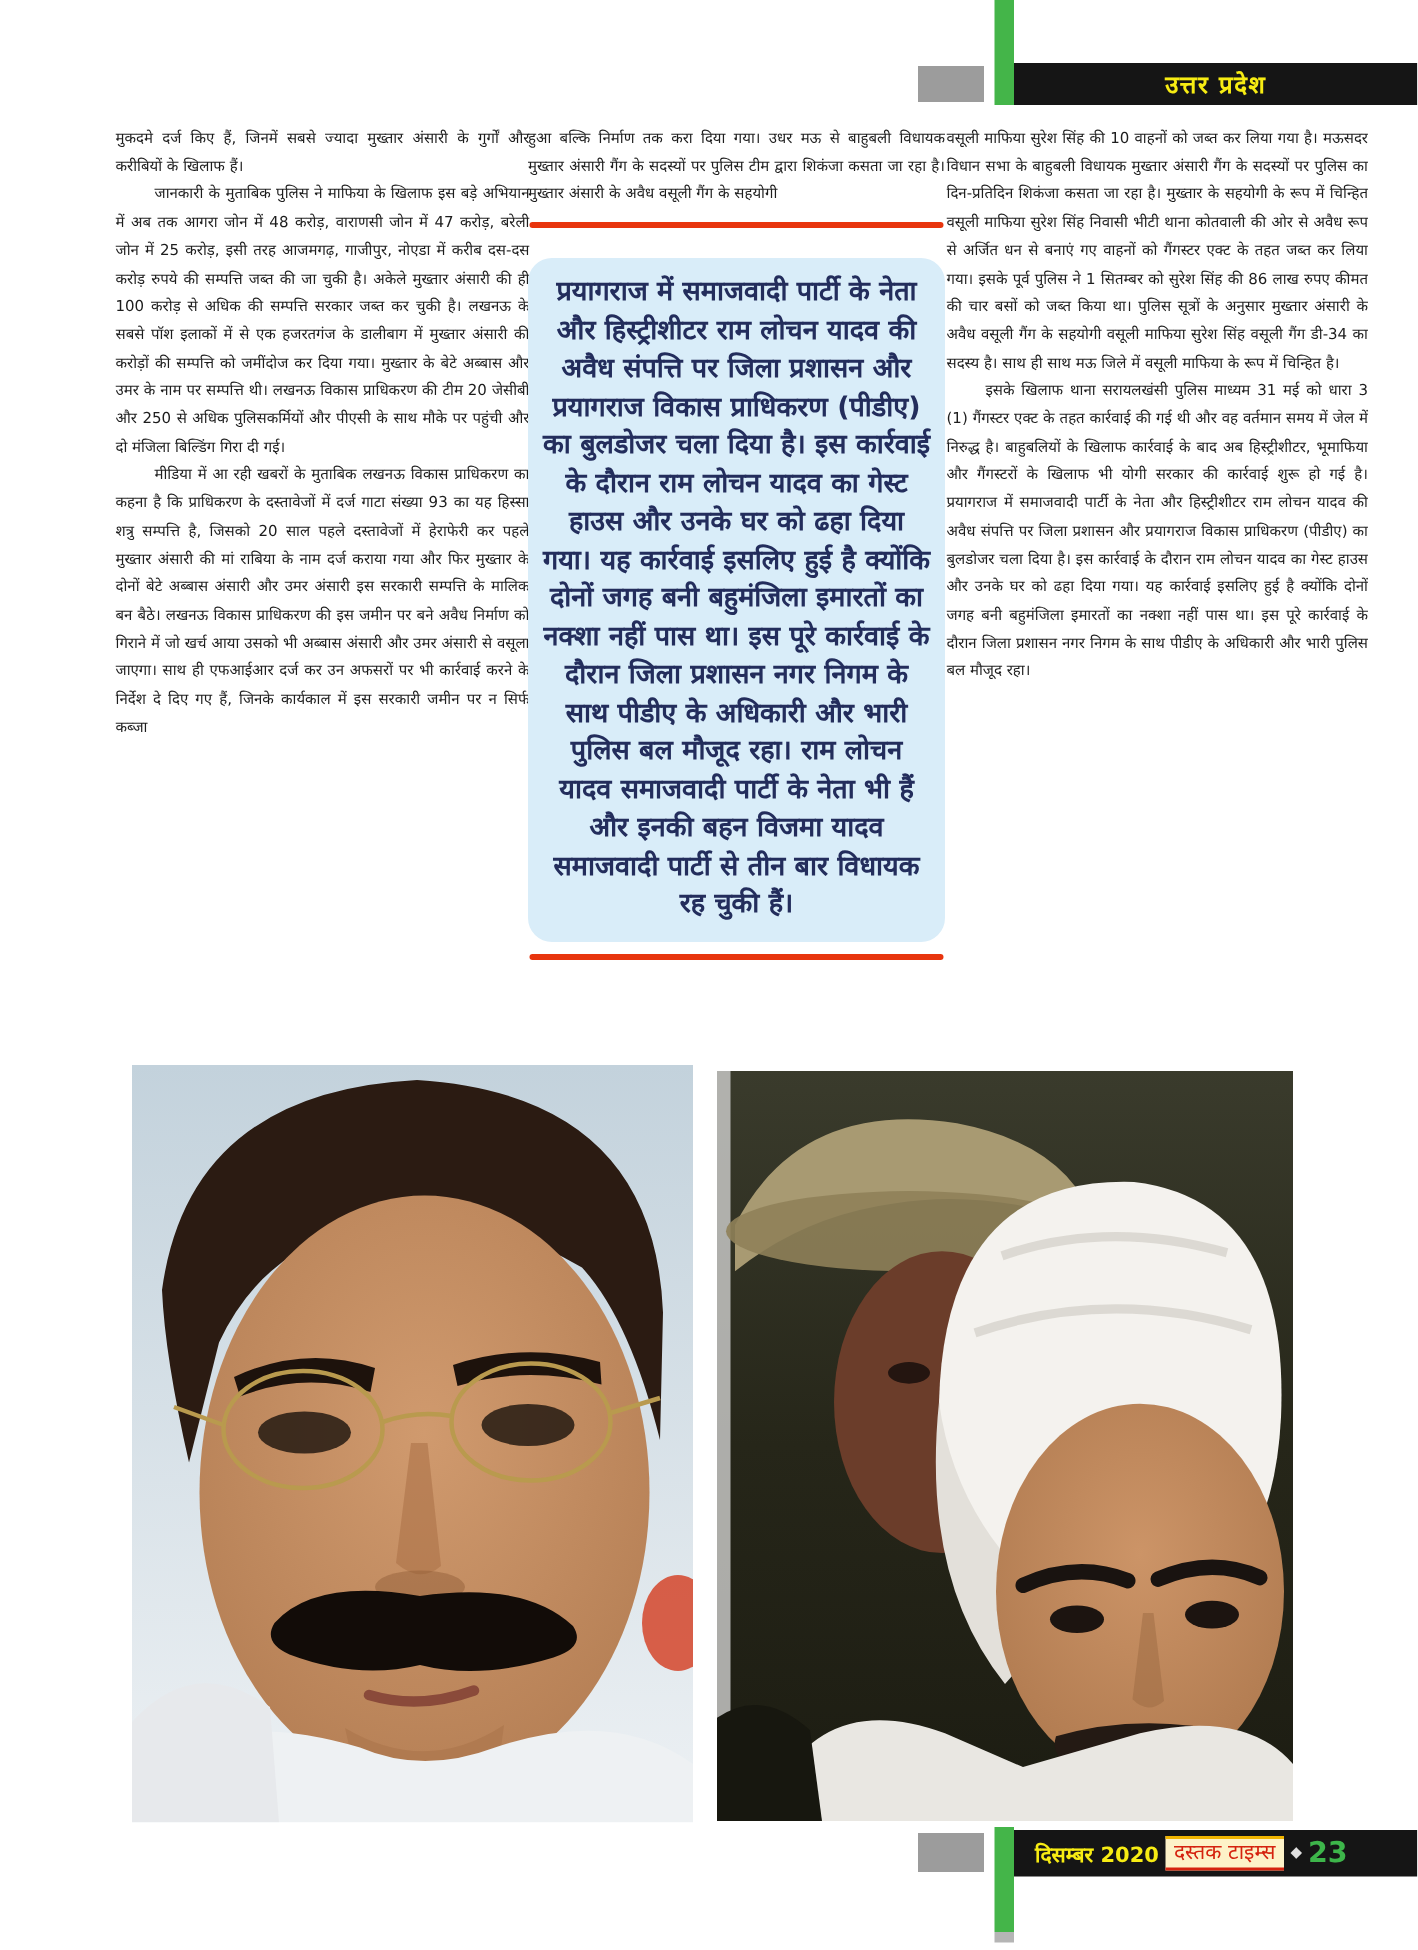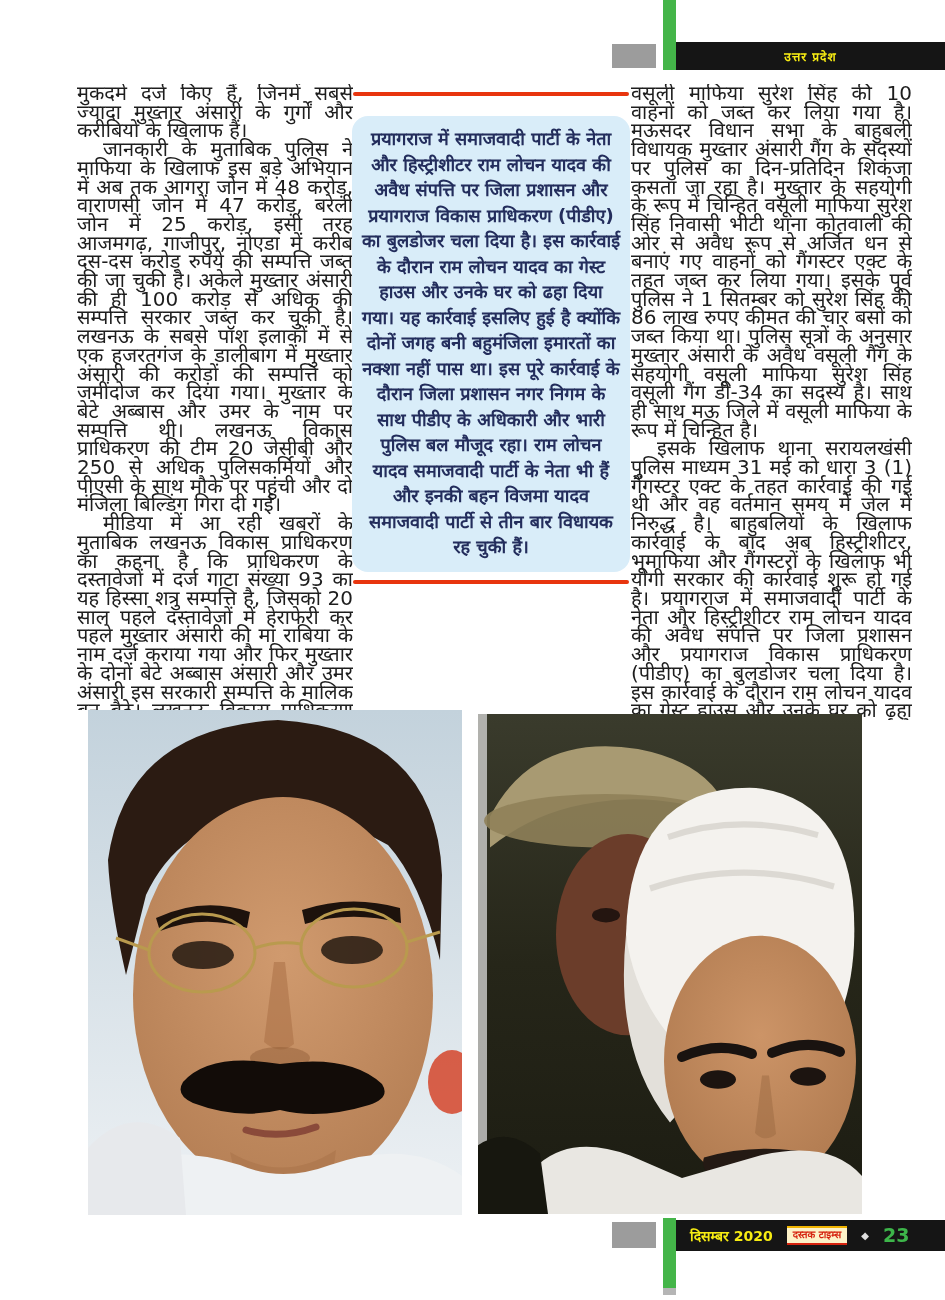--- a/index.html
+++ b/index.html
@@ -14,7 +14,7 @@
     position:absolute;left:676px;top:42px;width:269px;height:28px;background:#151515;
     display:flex;align-items:center;justify-content:center;
   }
-  .hdr-black span{color:var(--header-yellow,#f7ec13);font-size:12px;font-weight:bold;letter-spacing:1px;}
+  .hdr-black span{color:var(--header-yellow,#f7ec13);font-size:16px;font-weight:bold;letter-spacing:1px;}
   
   .col{position:absolute;top:84px;overflow:hidden;}
   .col p{margin:0;text-align:justify;font-size:20px;line-height:18.7px;}

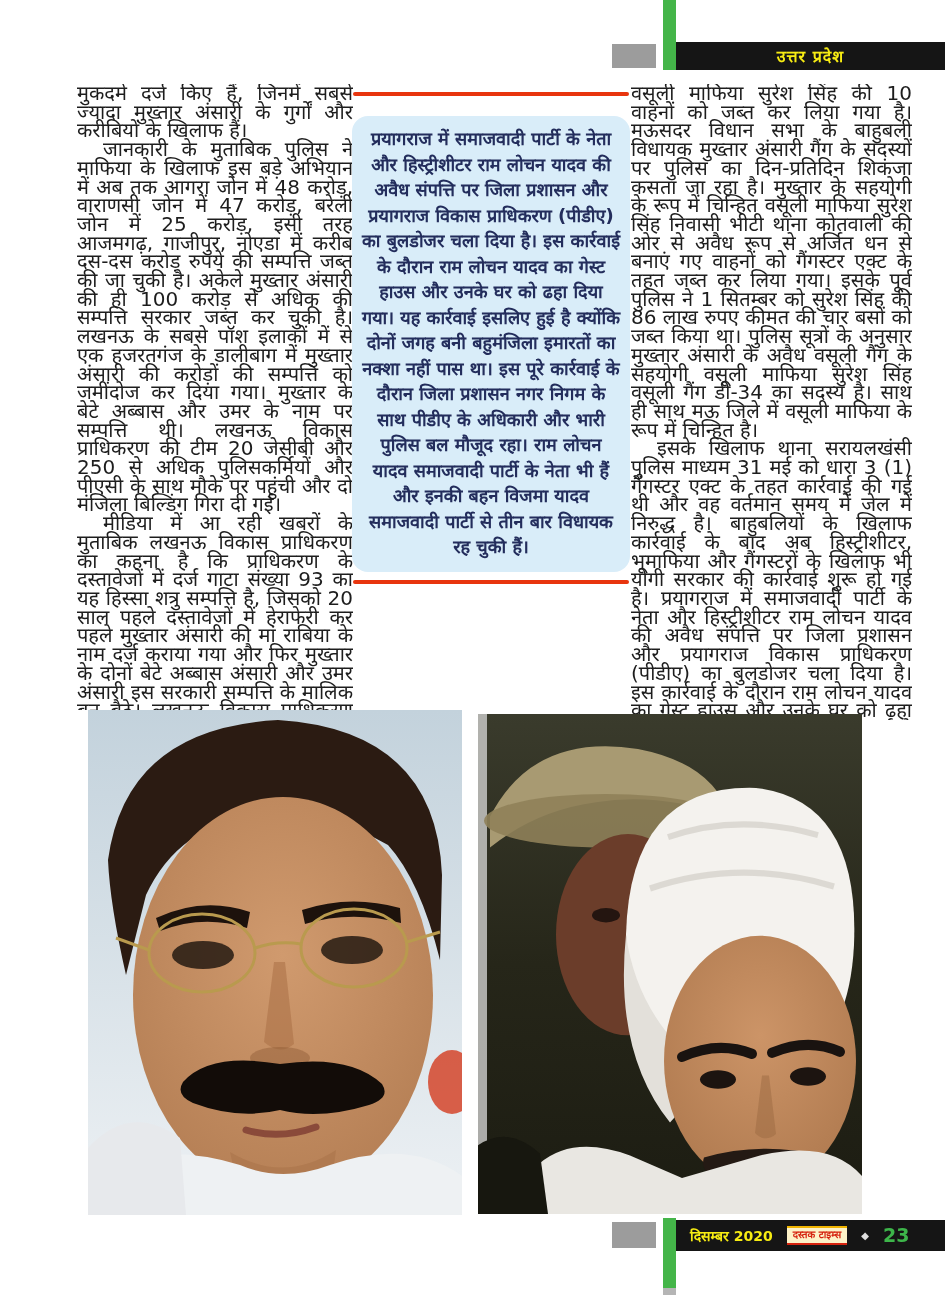--- a/index.html
+++ b/index.html
@@ -17,7 +17,7 @@
   .hdr-black span{color:var(--header-yellow,#f7ec13);font-size:16px;font-weight:bold;letter-spacing:1px;}
   
   .col{position:absolute;top:84px;overflow:hidden;}
-  .col p{margin:0;text-align:justify;font-size:20px;line-height:18.7px;}
+  .col p{margin:0;text-align:justify;font-size:10px;line-height:18.7px;}
   .col p.ind{text-indent:26px;}
   #col1{left:77px;width:276px;height:626px;}
   #col2{left:352px;width:278px;}

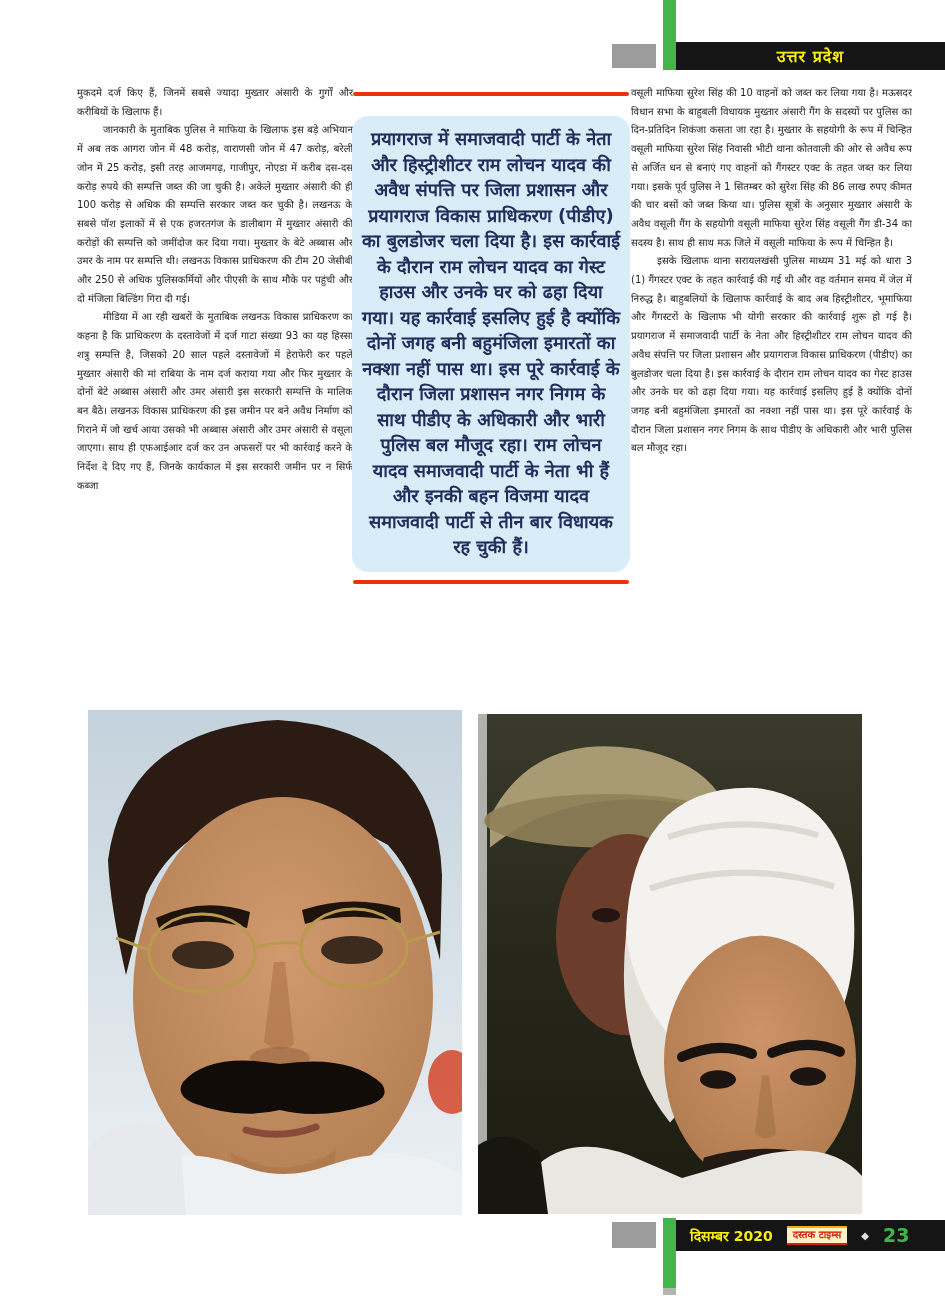--- a/index.html
+++ b/index.html
@@ -73,6 +73,7 @@
   </div>
 
   <div class="col" id="col2">
+    <p>हुआ बल्कि निर्माण तक करा दिया गया। उधर मऊ से बाहुबली विधायक मुख्तार अंसारी गैंग के सदस्यों पर पुलिस टीम द्वारा शिकंजा कसता जा रहा है। मुख्तार अंसारी के अवैध वसूली गैंग के सहयोगी</p>
     <div class="red-rule"></div>
     <div class="hl-box">
       <p>प्रयागराज में समाजवादी पार्टी के नेता और हिस्ट्रीशीटर राम लोचन यादव की अवैध संपत्ति पर जिला प्रशासन और प्रयागराज विकास प्राधिकरण (पीडीए) का बुलडोजर चला दिया है। इस कार्रवाई के दौरान राम लोचन यादव का गेस्ट हाउस और उनके घर को ढहा दिया गया। यह कार्रवाई इसलिए हुई है क्योंकि दोनों जगह बनी बहुमंजिला इमारतों का नक्शा नहीं पास था। इस पूरे कार्रवाई के दौरान जिला प्रशासन नगर निगम के साथ पीडीए के अधिकारी और भारी पुलिस बल मौजूद रहा। राम लोचन यादव समाजवादी पार्टी के नेता भी हैं और इनकी बहन विजमा यादव समाजवादी पार्टी से तीन बार विधायक रह चुकी हैं।</p>

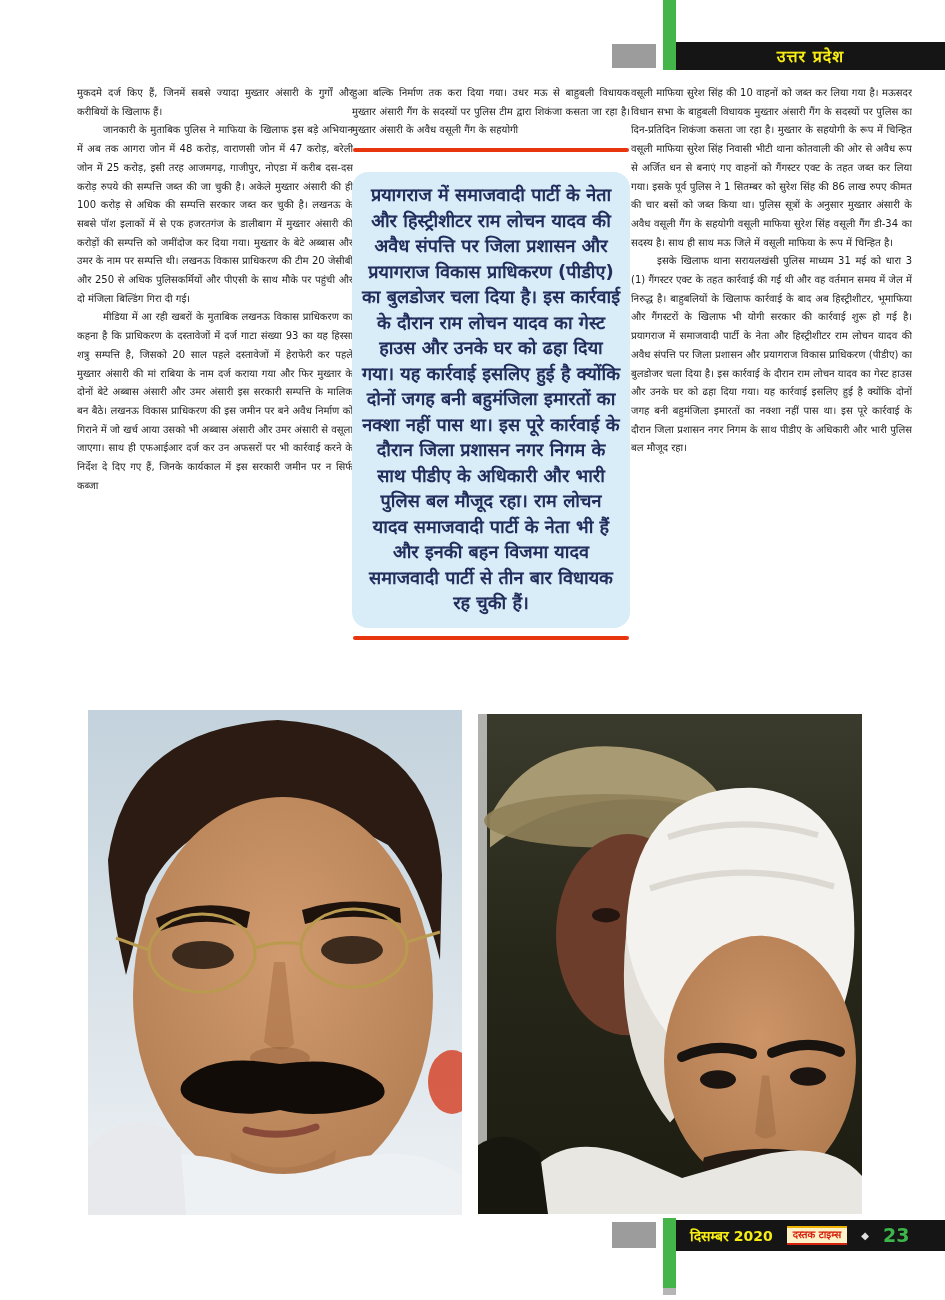--- a/index.html
+++ b/index.html
@@ -45,7 +45,7 @@
   .ftr-green-tip{position:absolute;left:663px;top:1288px;width:13px;height:7px;background:#b5b5b5;}
   .ftr-black{
     position:absolute;left:676px;top:1220px;width:269px;height:31px;background:#151515;
-    display:flex;align-items:center;gap:14px;padding-left:14px;box-sizing:border-box;
+    display:flex;align-items:center;gap:4px;padding-left:14px;box-sizing:border-box;
   }
   .ftr-issue{color:var(--header-yellow,#f7ec13);font-size:14px;font-weight:bold;white-space:nowrap;}
   .ftr-logo{

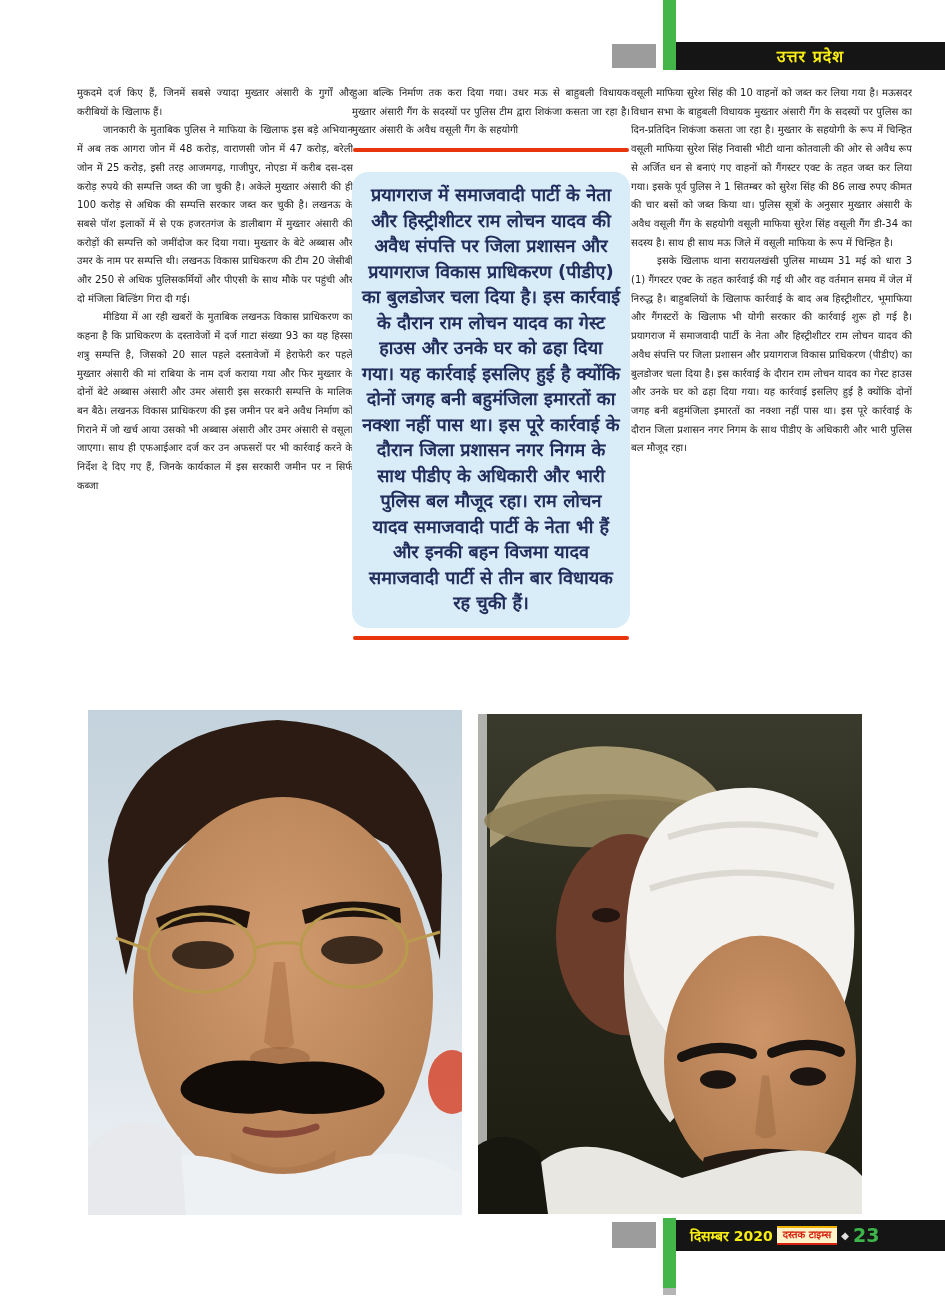--- a/index.html
+++ b/index.html
@@ -49,7 +49,7 @@
   }
   .ftr-issue{color:var(--header-yellow,#f7ec13);font-size:14px;font-weight:bold;white-space:nowrap;}
   .ftr-logo{
-    background:#fdf2c8;color:#d5220e;font-weight:bold;font-size:10px;line-height:1;
+    background:#fdf2c8;color:#d5220e;font-weight:normal;font-size:14px;line-height:1;
     padding:2px 6px 3px 6px;border-top:2px solid #f0b400;border-bottom:2px solid #d5220e;white-space:nowrap;
   }
   .ftr-diamond{color:#e0e0e0;font-size:10px;}

